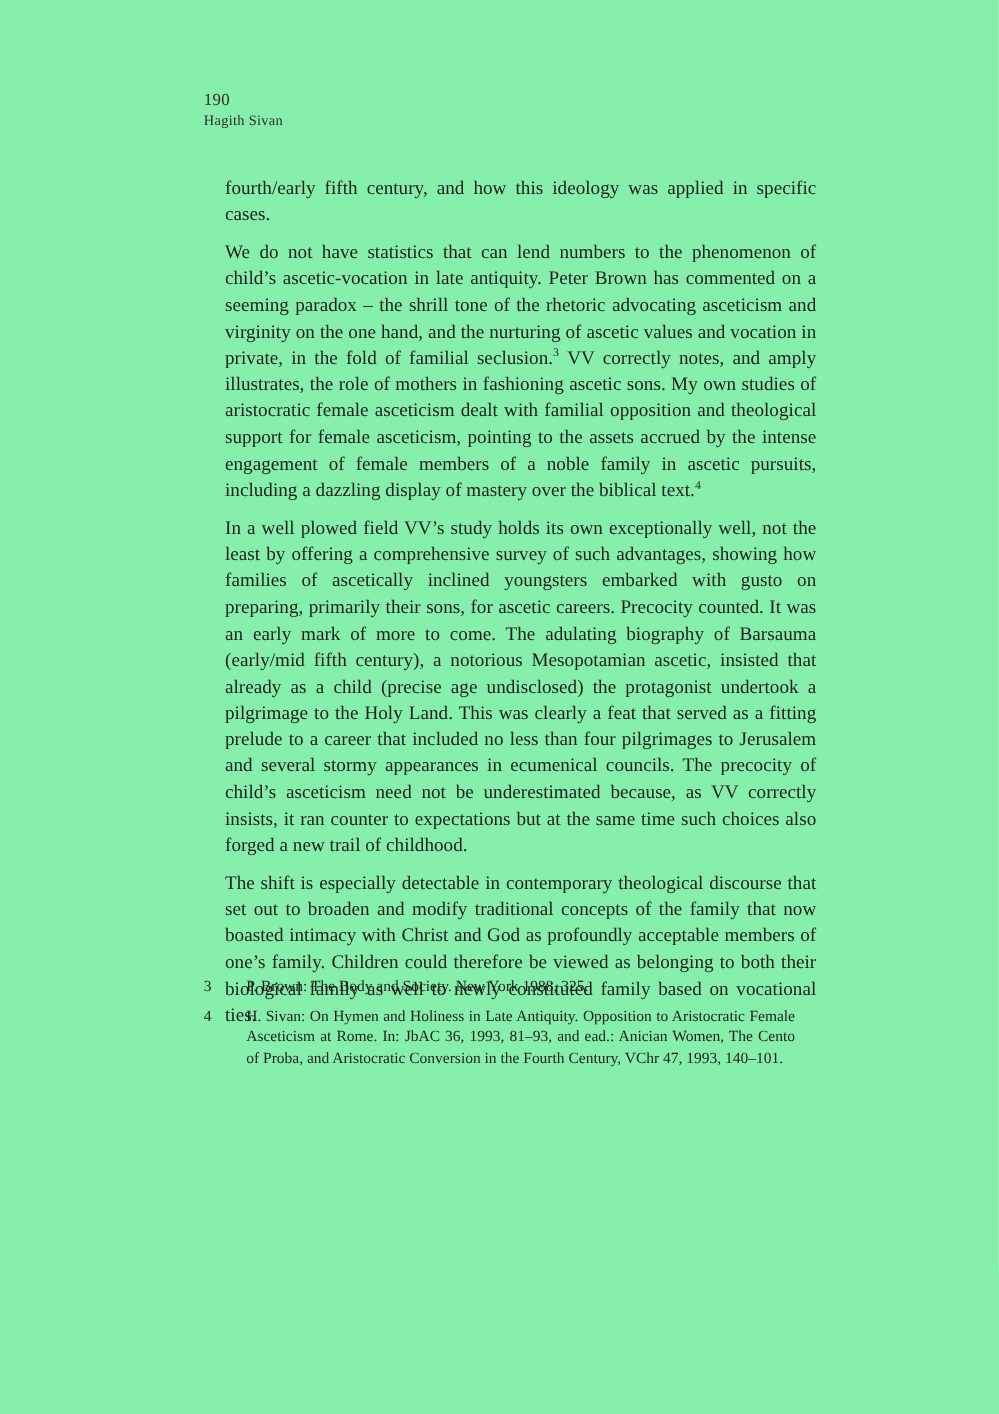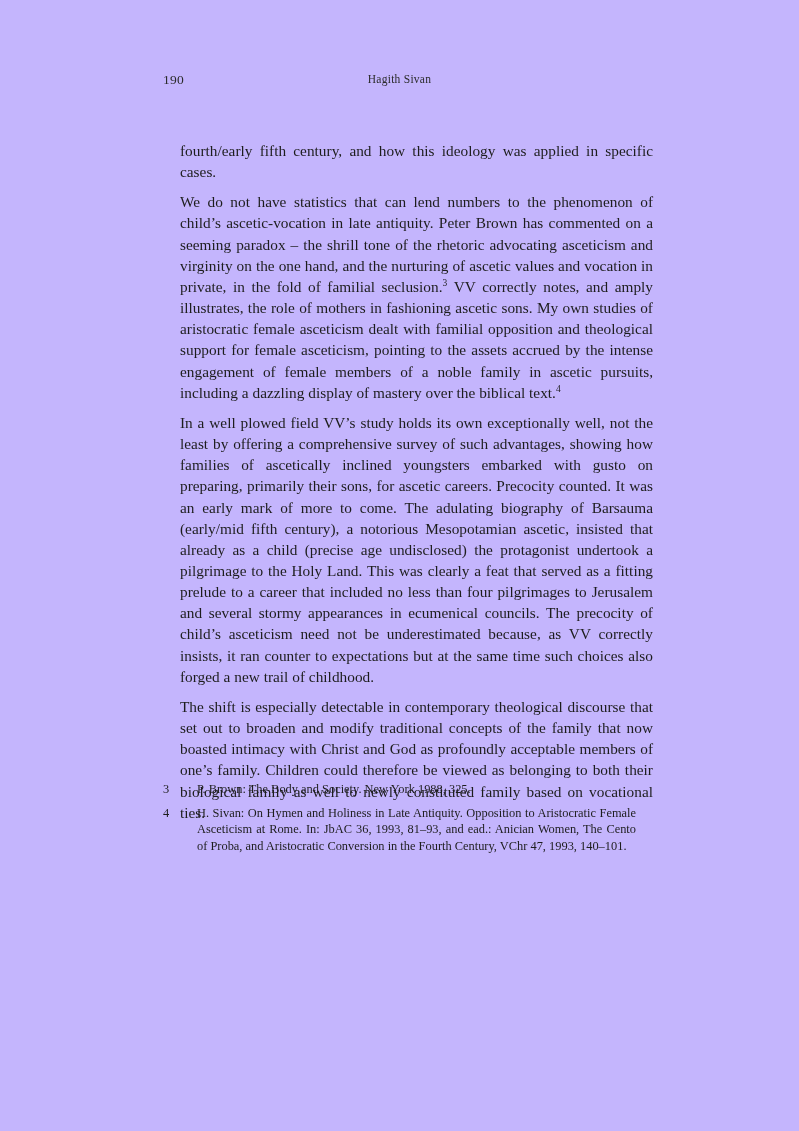--- a/index.html
+++ b/index.html
@@ -20,7 +20,7 @@
   .page {
     position: absolute;
     inset: 0;
-    background: #c4b5fd;
+    background: #86efac;
   }
 
   

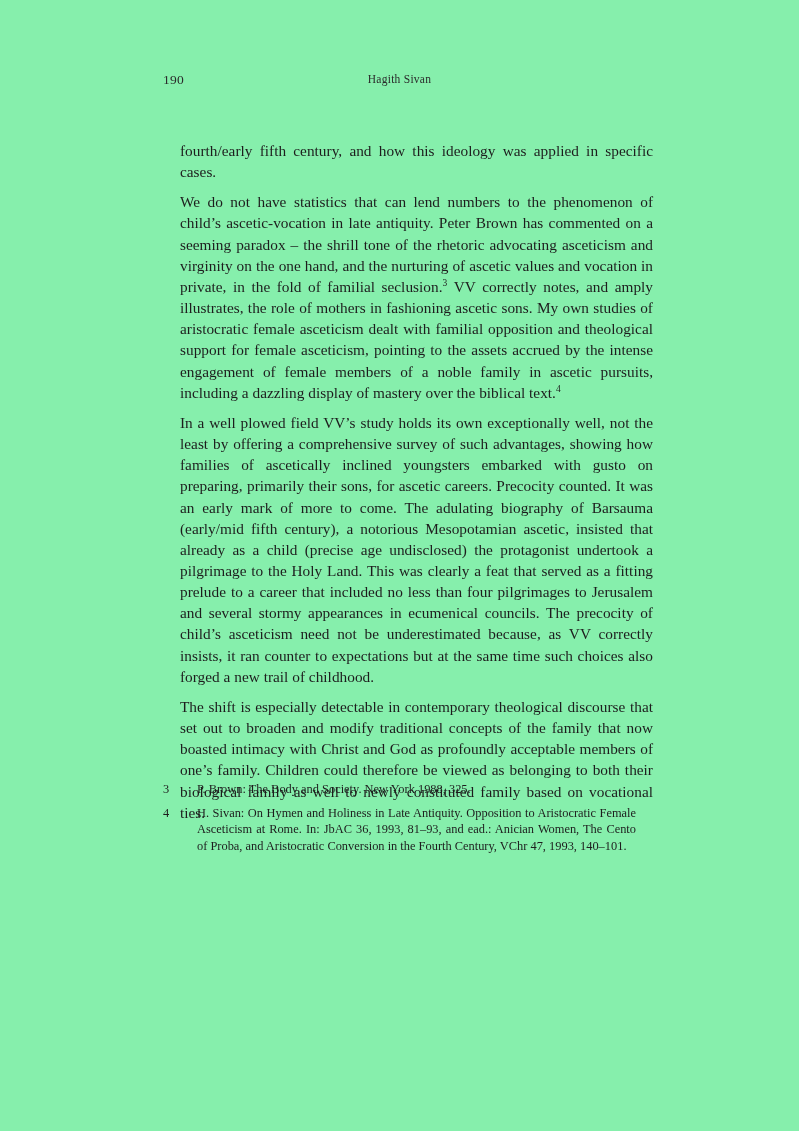--- a/index.html
+++ b/index.html
@@ -42,9 +42,8 @@
   .running-title {
     position: absolute;
     left: 0;
-    top: 1px;
+    top: 19px;
     width: 473px;
-    text-align: center;
     font-size: 11.5px;
     letter-spacing: 0.25px;
     color: #2b2b2b;

